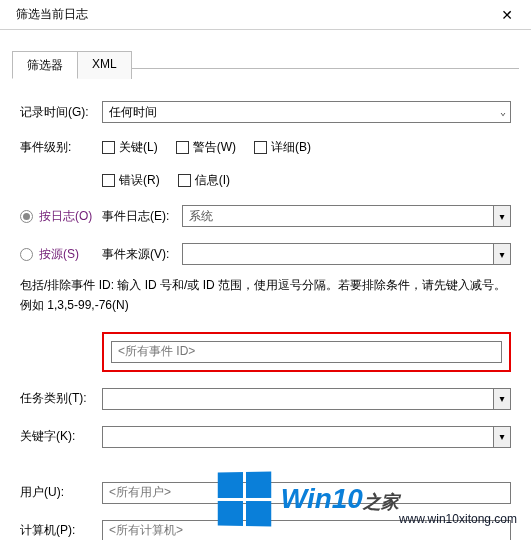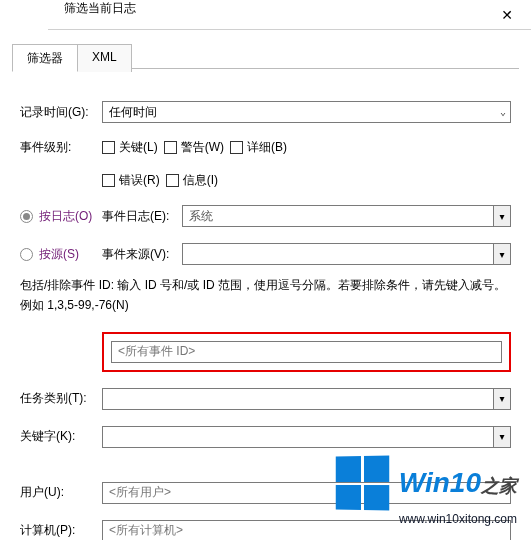--- a/index.html
+++ b/index.html
@@ -17,10 +17,10 @@
   .titlebar {
     height: 30px;
     display: flex;
+    align-items: center;
     padding: 0 16px;
     border-bottom: 1px solid #d0d0d0;
     position: relative;
-    margin-left: 48px;
   }
   .titlebar .title {
     font-size: 12px;

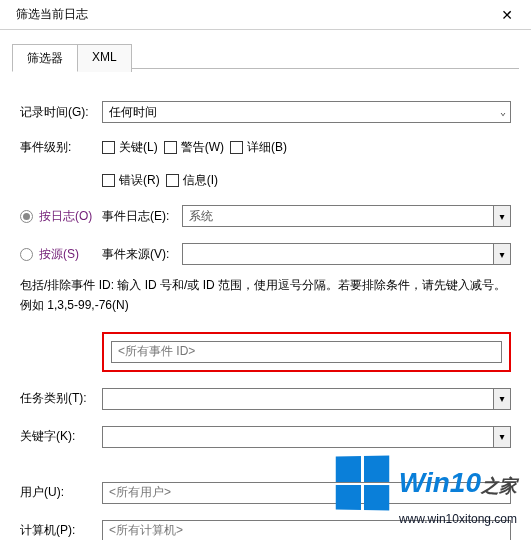--- a/index.html
+++ b/index.html
@@ -53,7 +53,7 @@
     margin-right: -1px;
     cursor: pointer;
     position: relative;
-    top: 4px;
+    top: 11px;
   }
   .tab.active {
     background: #fff;

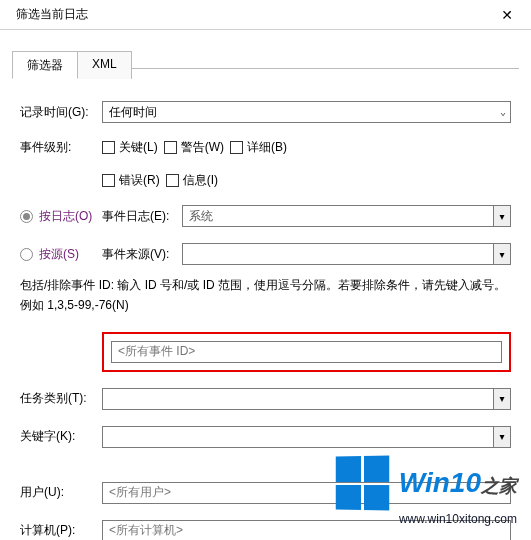--- a/index.html
+++ b/index.html
@@ -96,7 +96,7 @@
   .chk-row {
     display: flex;
     flex-wrap: wrap;
-    gap: 6px;
+    gap: 18px;
     align-items: flex-end;
   }
   .chk {

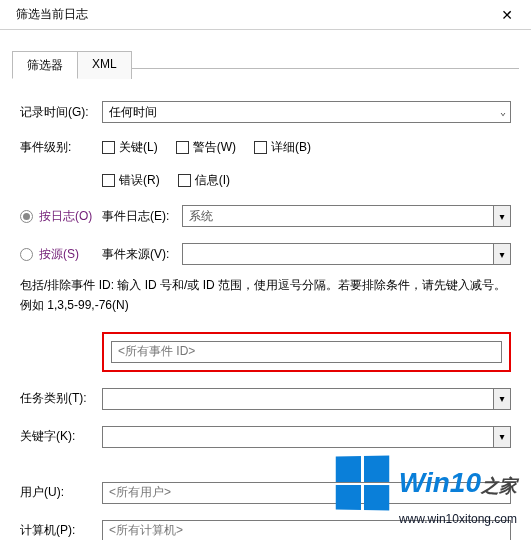--- a/index.html
+++ b/index.html
@@ -172,7 +172,7 @@
     right: 14px;
     bottom: 14px;
     display: flex;
-    flex-direction: column;
+    flex-direction: row;
     align-items: flex-end;
   }
   .logo-row {

